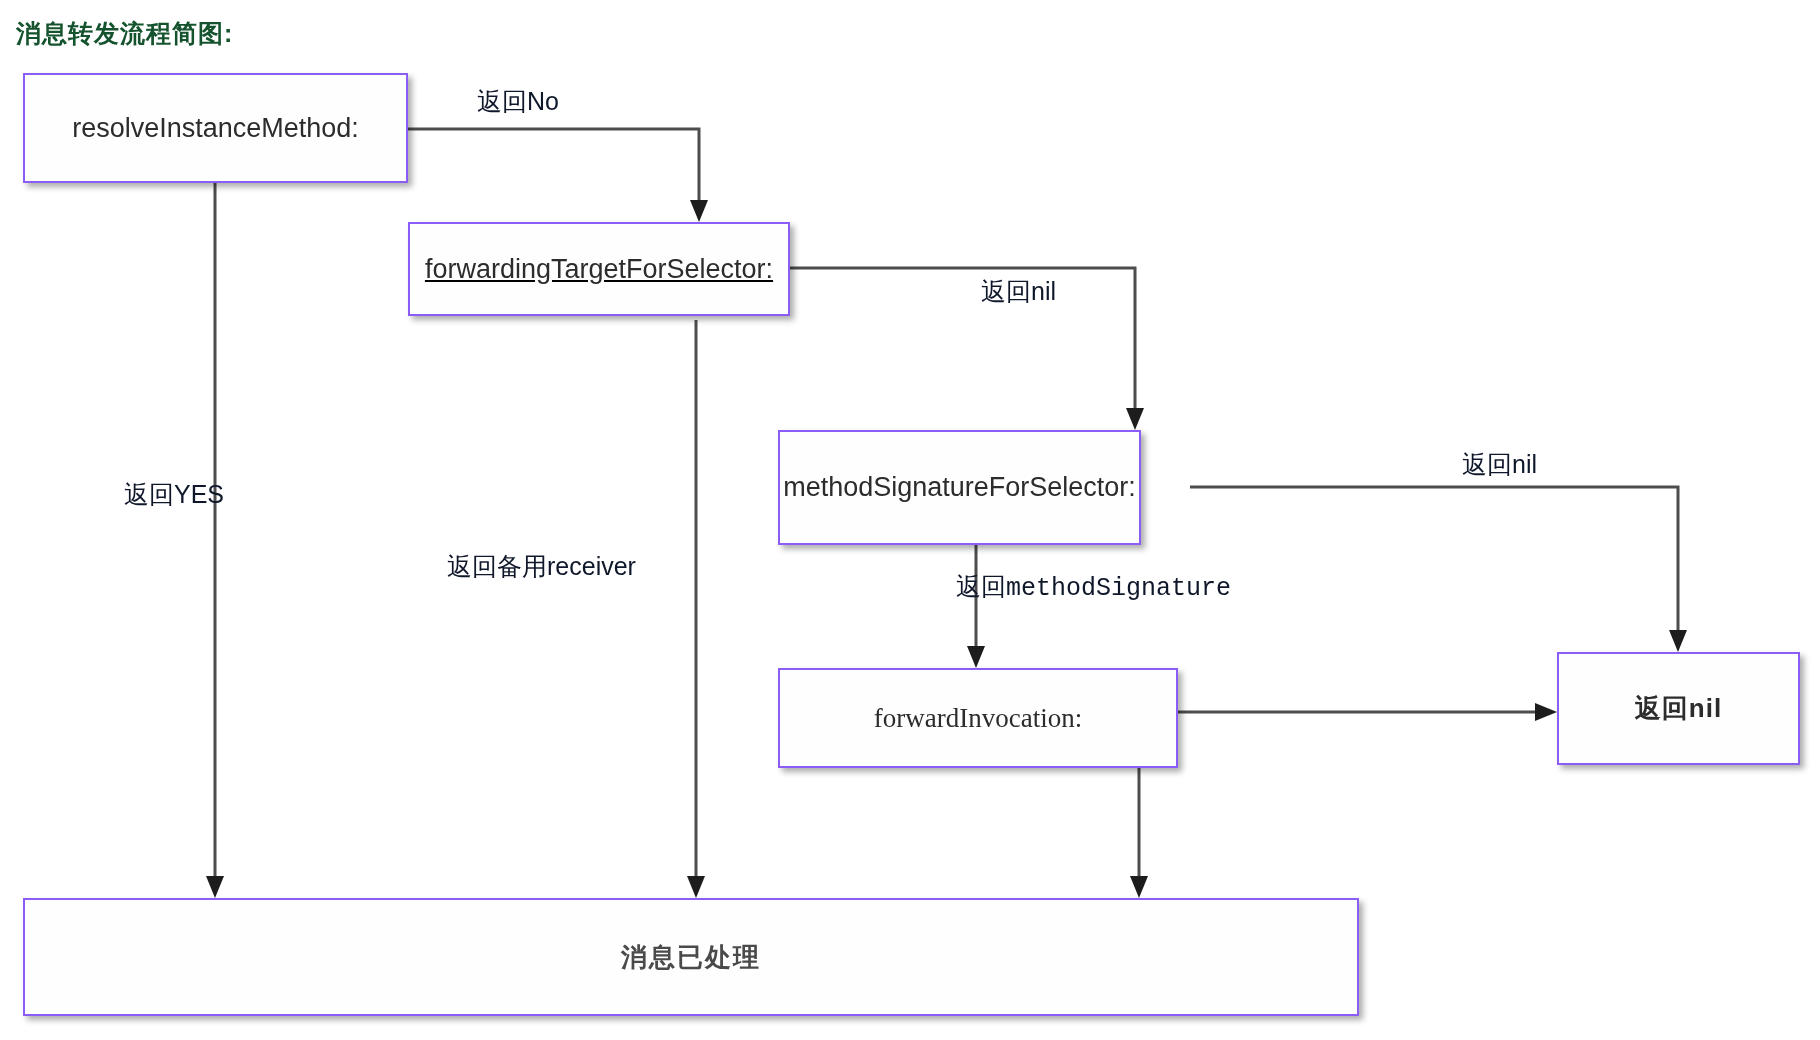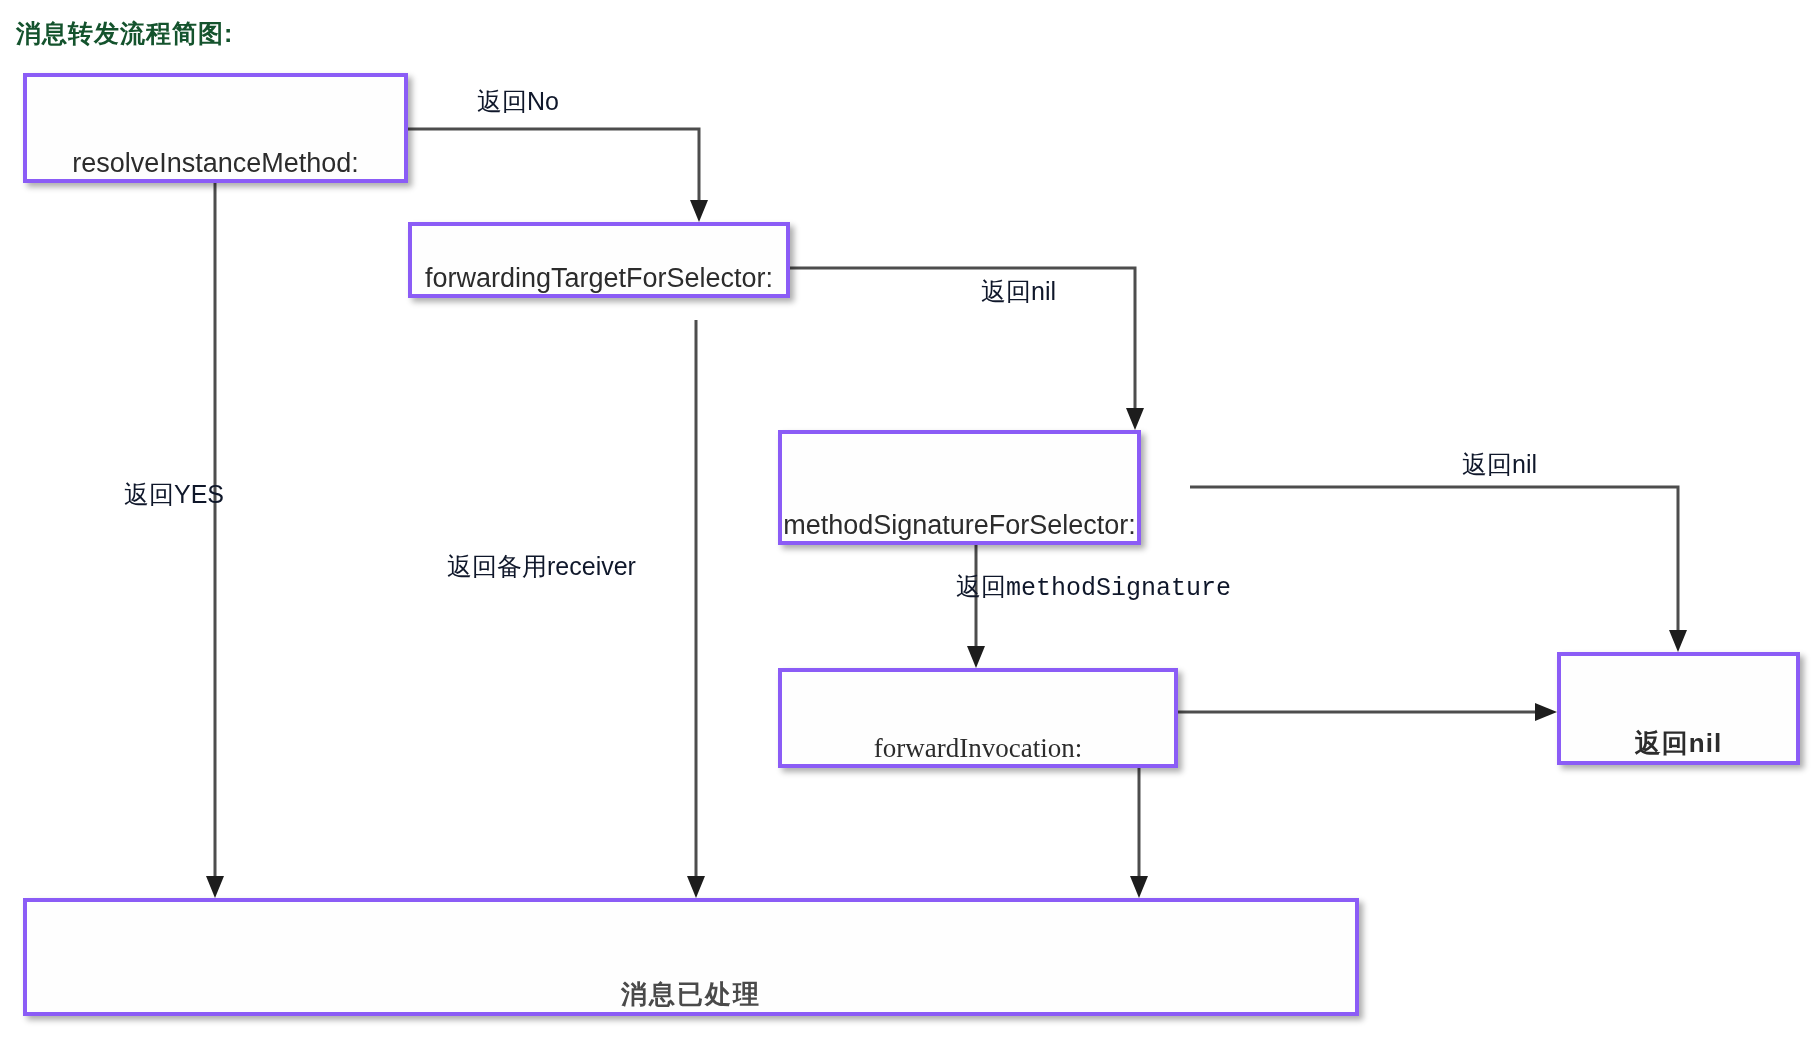--- a/index.html
+++ b/index.html
@@ -20,9 +20,9 @@
   .node{
     position:absolute;
     background:#fefefe;
-    border:4px solid #8b5cf6;
+    border:2px solid #8b5cf6;
     box-shadow:4px 4px 6px rgba(0,0,0,0.32);
-    display:flex;align-items:flex-end;justify-content:center;
+    display:flex;align-items:center;justify-content:center;
     box-sizing:border-box;
     z-index:3;
   }

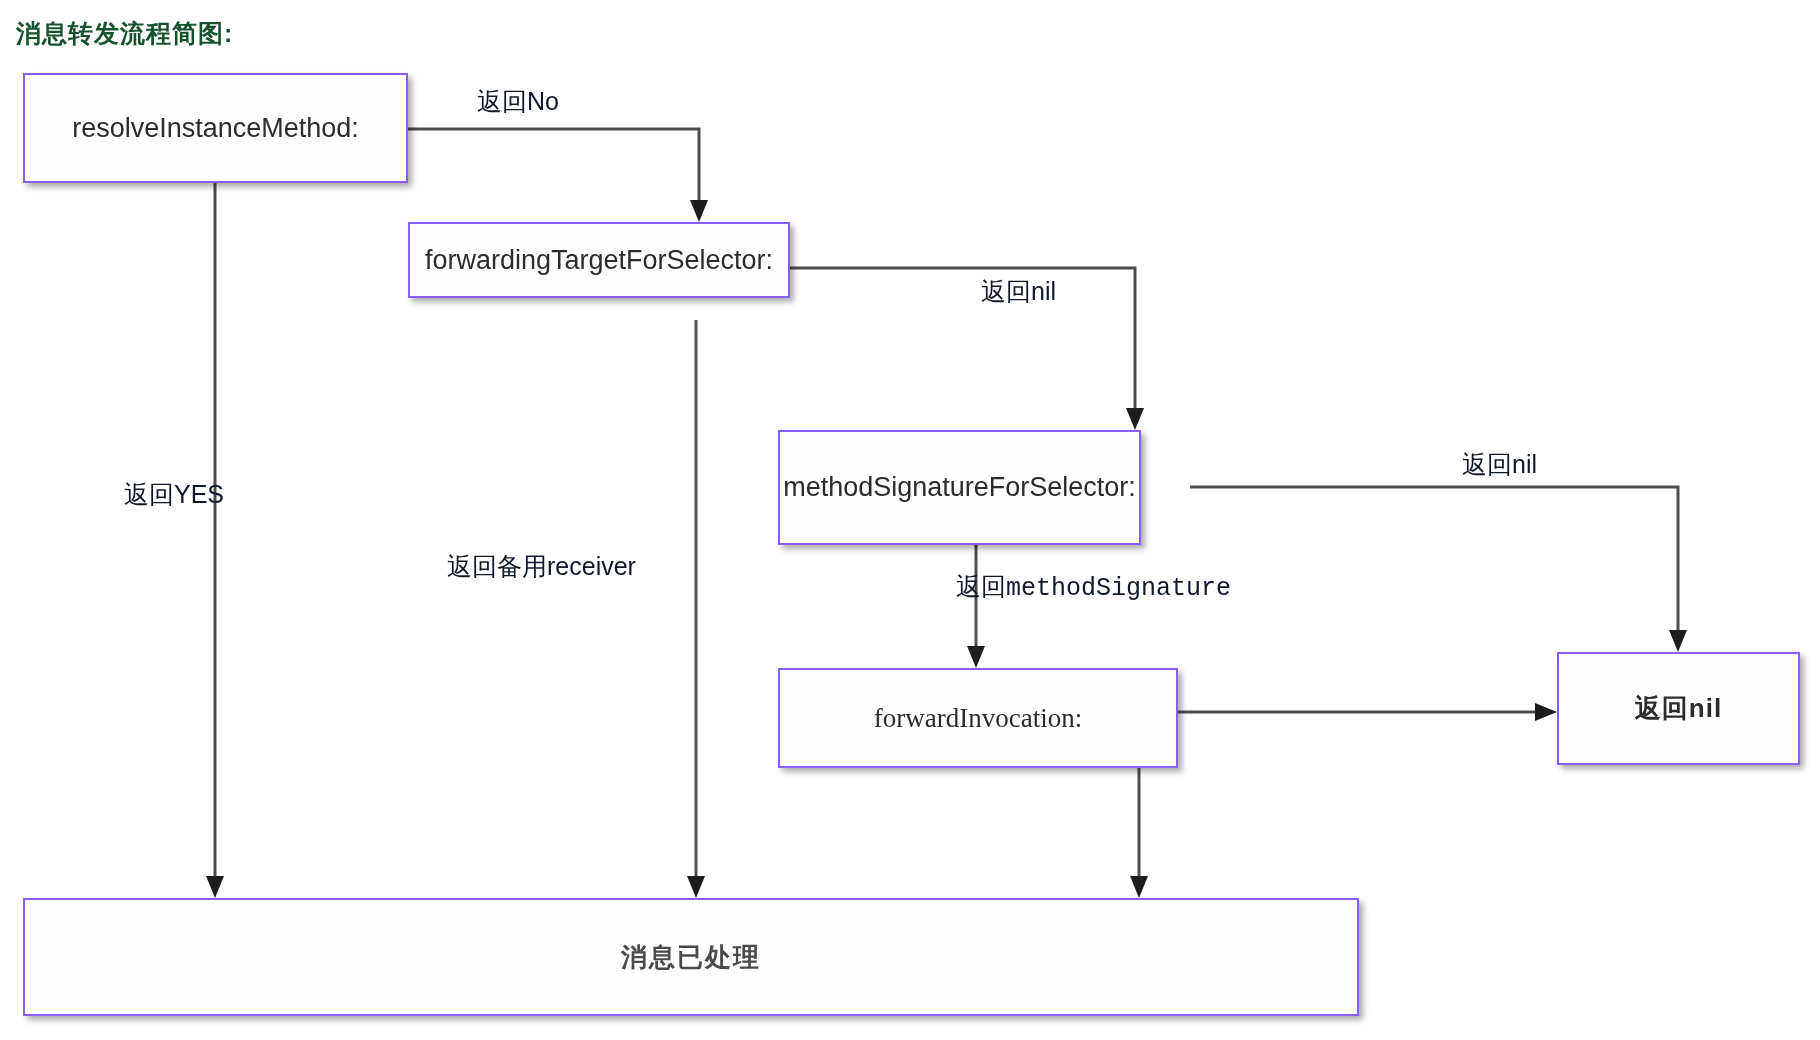--- a/index.html
+++ b/index.html
@@ -99,7 +99,7 @@
     <span>resolveInstanceMethod:</span>
   </div>
 
-  <div class="node" style="left:408px;top:222px;width:382px;height:76px;">
+  <div class="node" style="left:408px;top:222px;width:382px;height:94px;text-decoration:underline;">
     <span>forwardingTargetForSelector:</span>
   </div>
 

